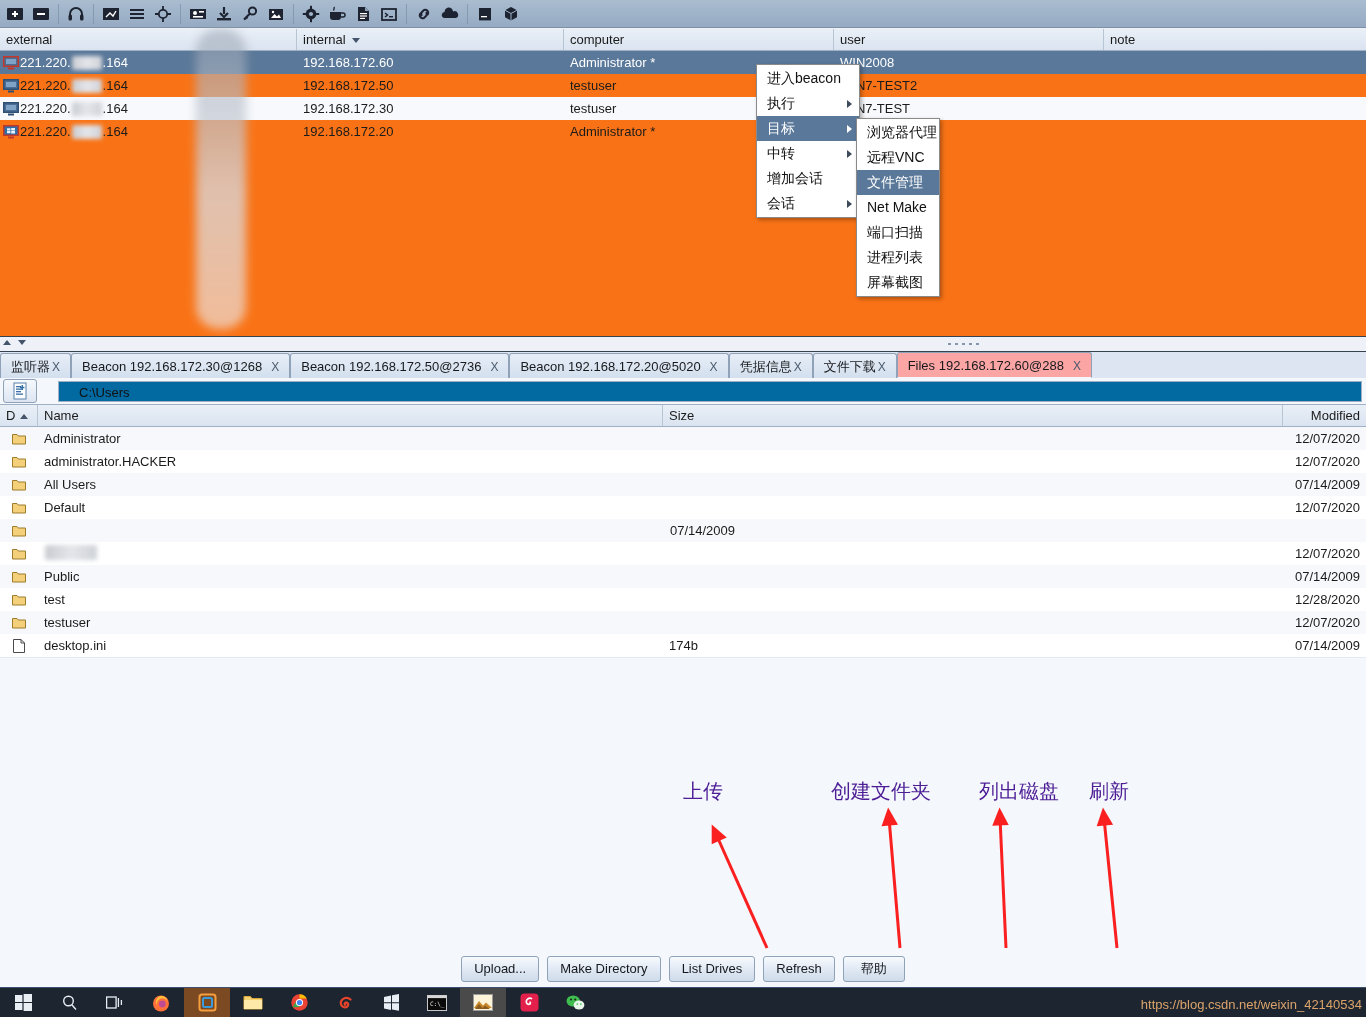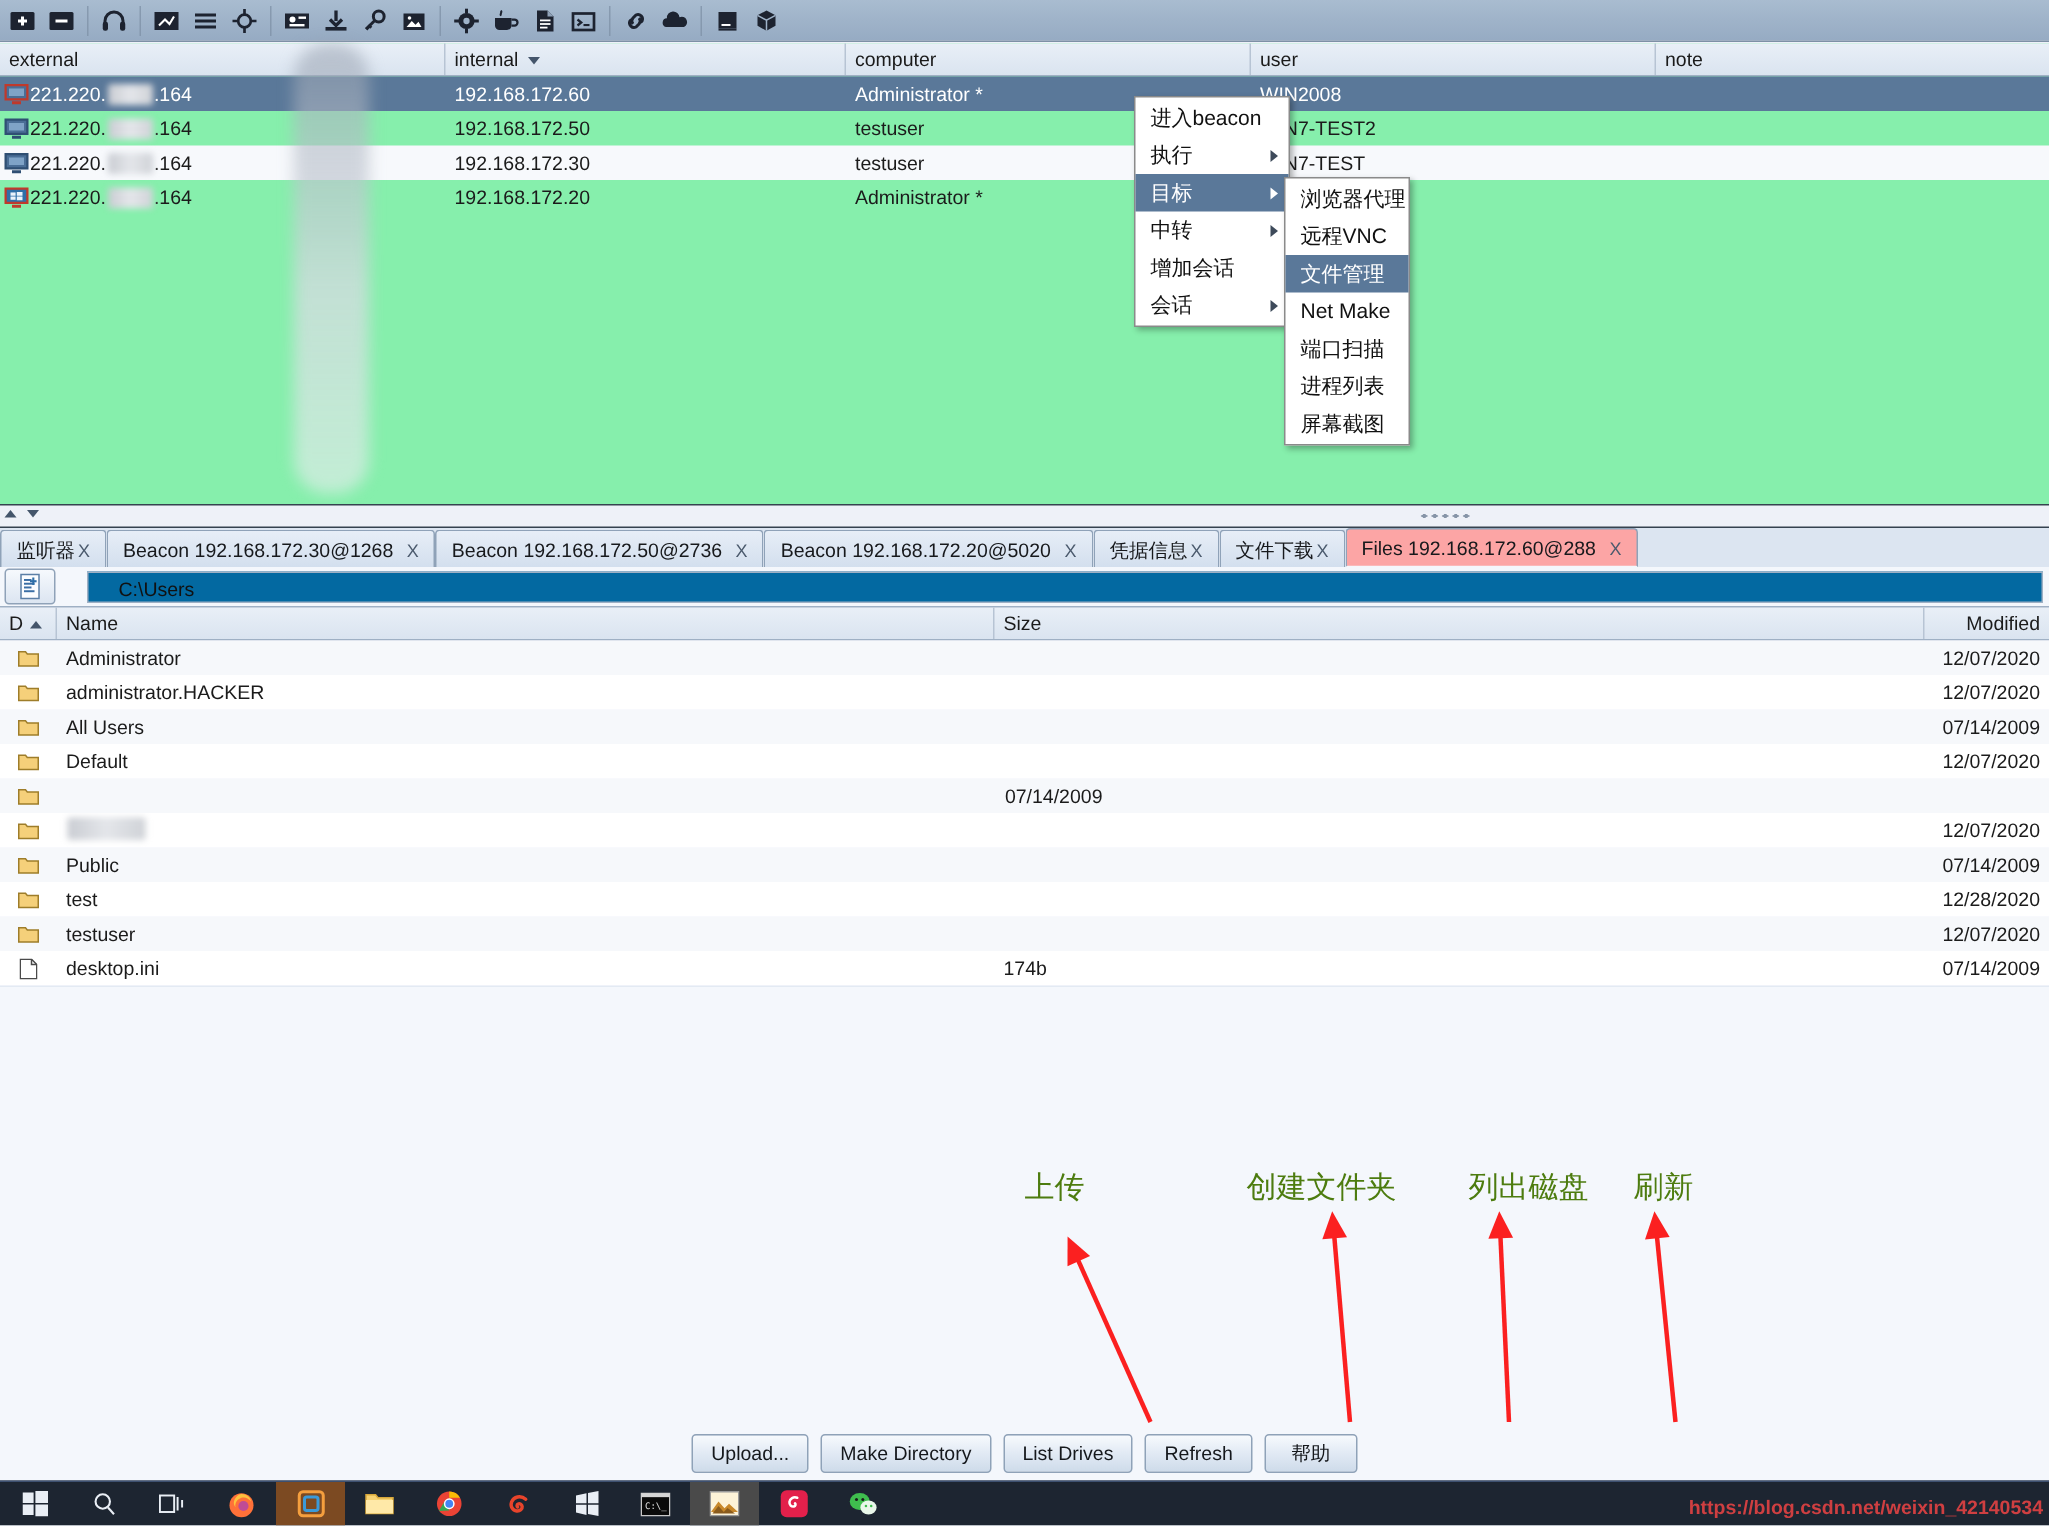--- a/index.html
+++ b/index.html
@@ -19,7 +19,7 @@
   .tbtn svg{display:block;}
   .tsep{width:1px;height:20px;background:#7e90a6;margin:0 4px;opacity:.75;}
   
-  .targets{position:absolute;top:29px;left:0;width:1366px;height:384px;background:#86efac;}
+  .targets{position:absolute;top:29px;left:0;width:1366px;height:384px;background:#f97316;}
   .thead{display:flex;height:21px;align-items:center;
     background:linear-gradient(to bottom,#e9eff7 0%,#dae4f0 100%);
     border-bottom:1px solid #9fb0c4;font-size:13px;color:#1a1a1a;}

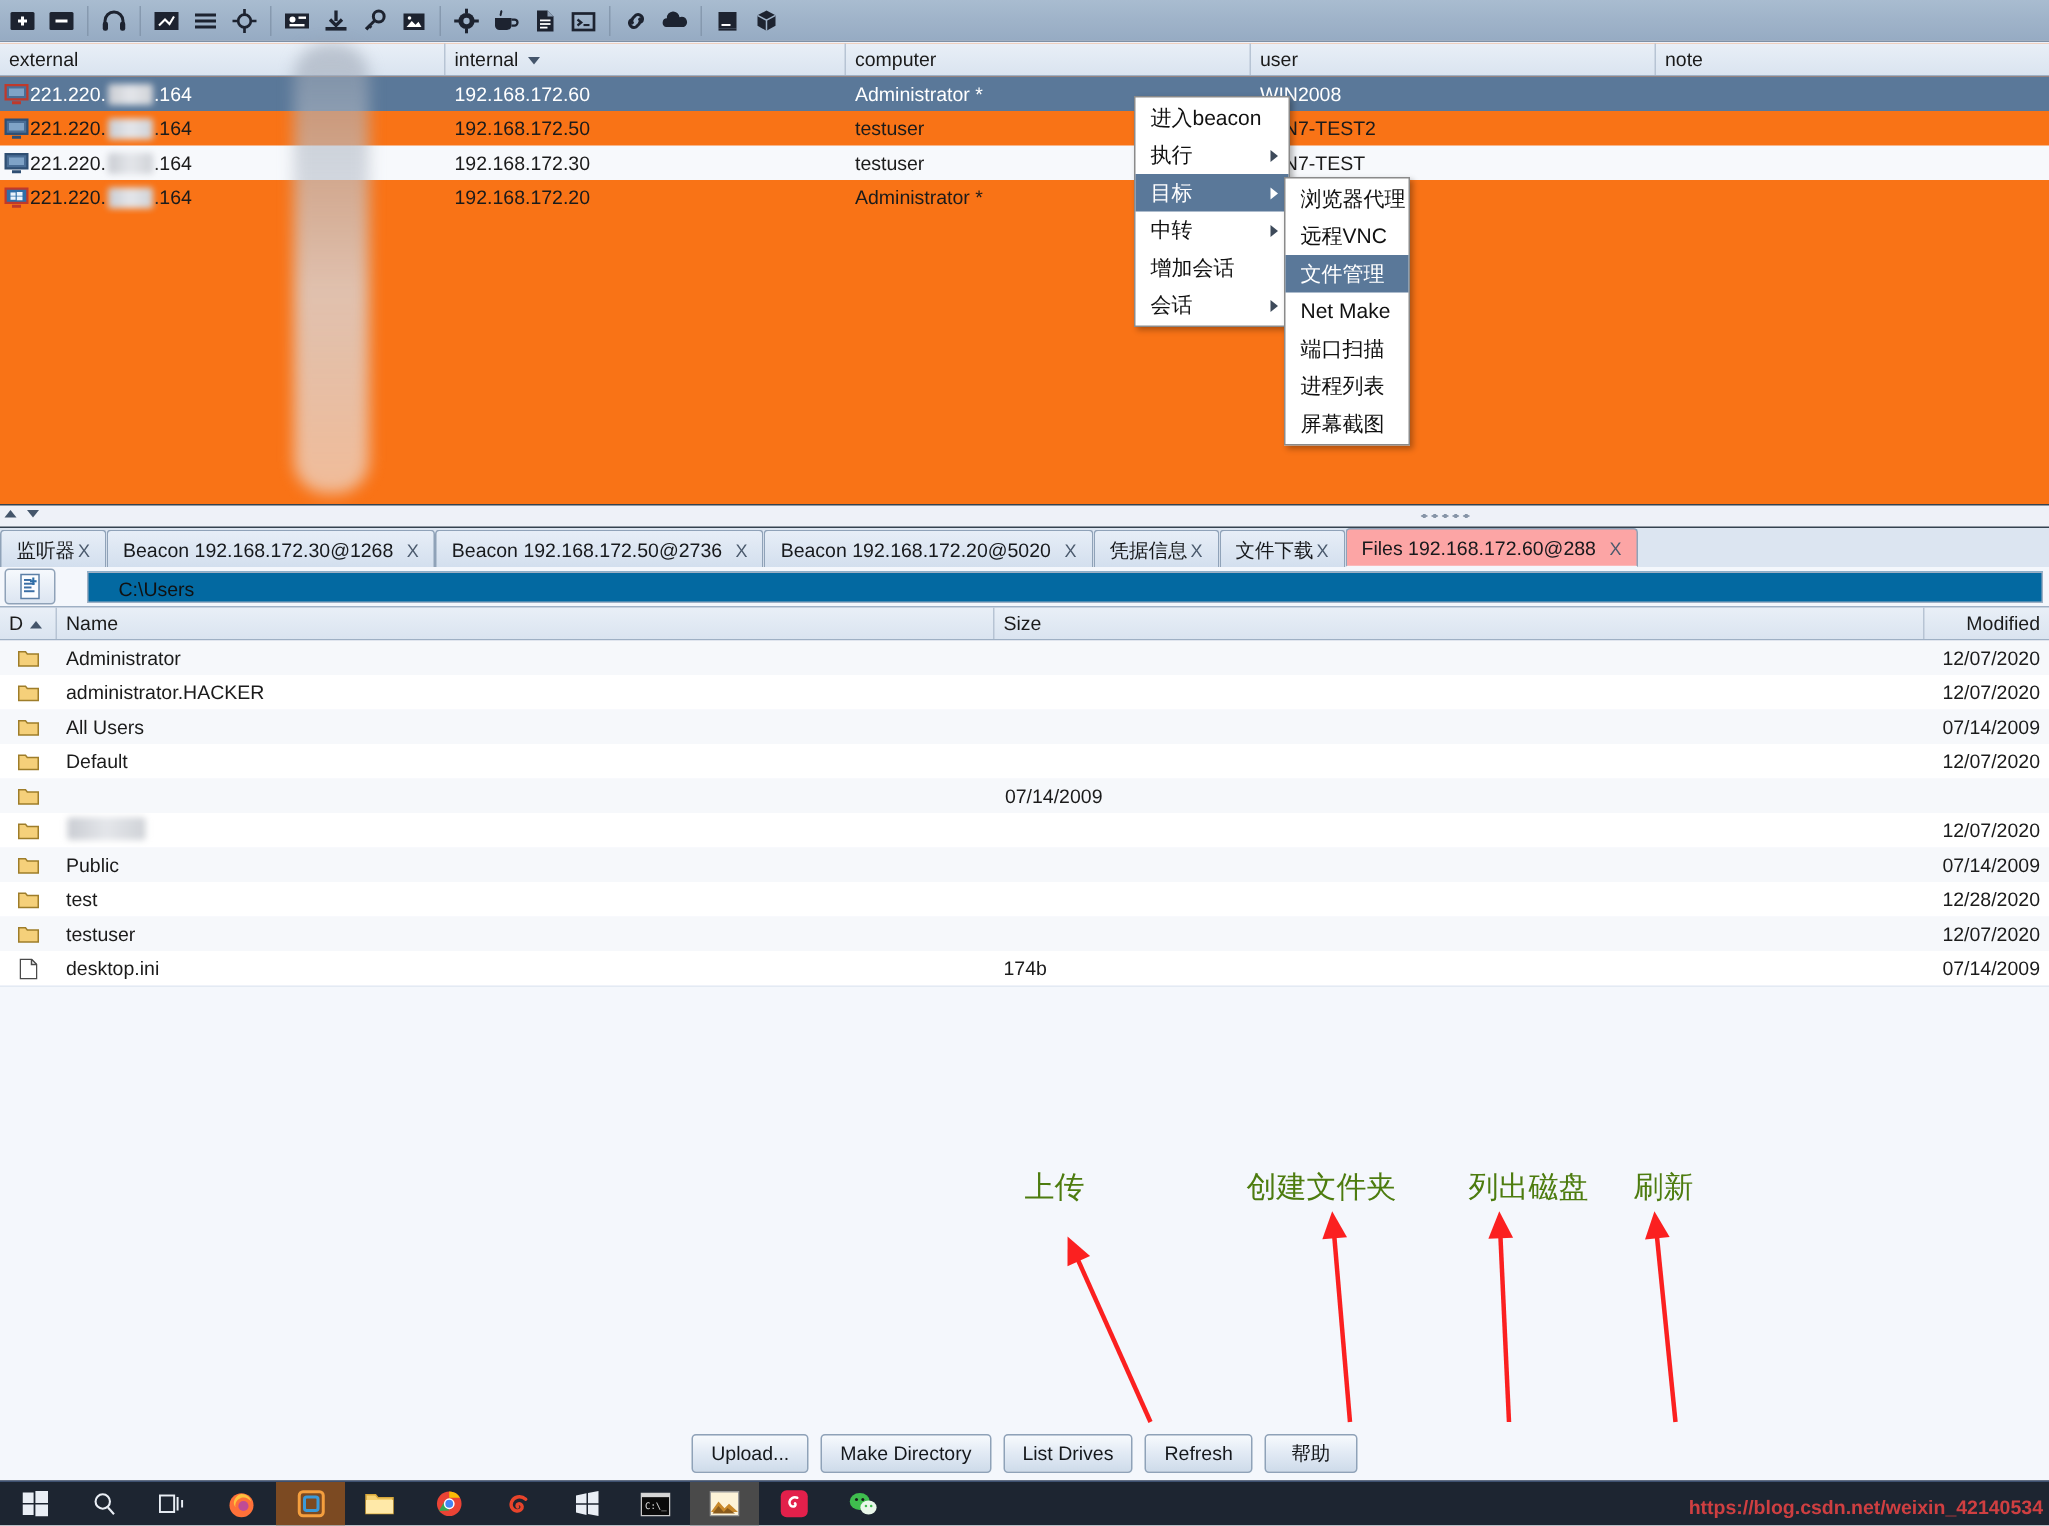--- a/index.html
+++ b/index.html
@@ -90,7 +90,7 @@
   .fc.s{width:620px;padding-left:6px;}
   .fc.m{width:83px;text-align:right;padding-right:6px;}
   
-  .anno{position:absolute;color:#4d7c0f;font-size:20px;font-weight:400;white-space:nowrap;}
+  .anno{position:absolute;color:#4c1d95;font-size:20px;font-weight:400;white-space:nowrap;}
   svg.arrows{position:absolute;left:0;top:0;width:1366px;height:1017px;pointer-events:none;}
   
   .btnbar{position:absolute;left:0;bottom:30px;width:1366px;height:36px;

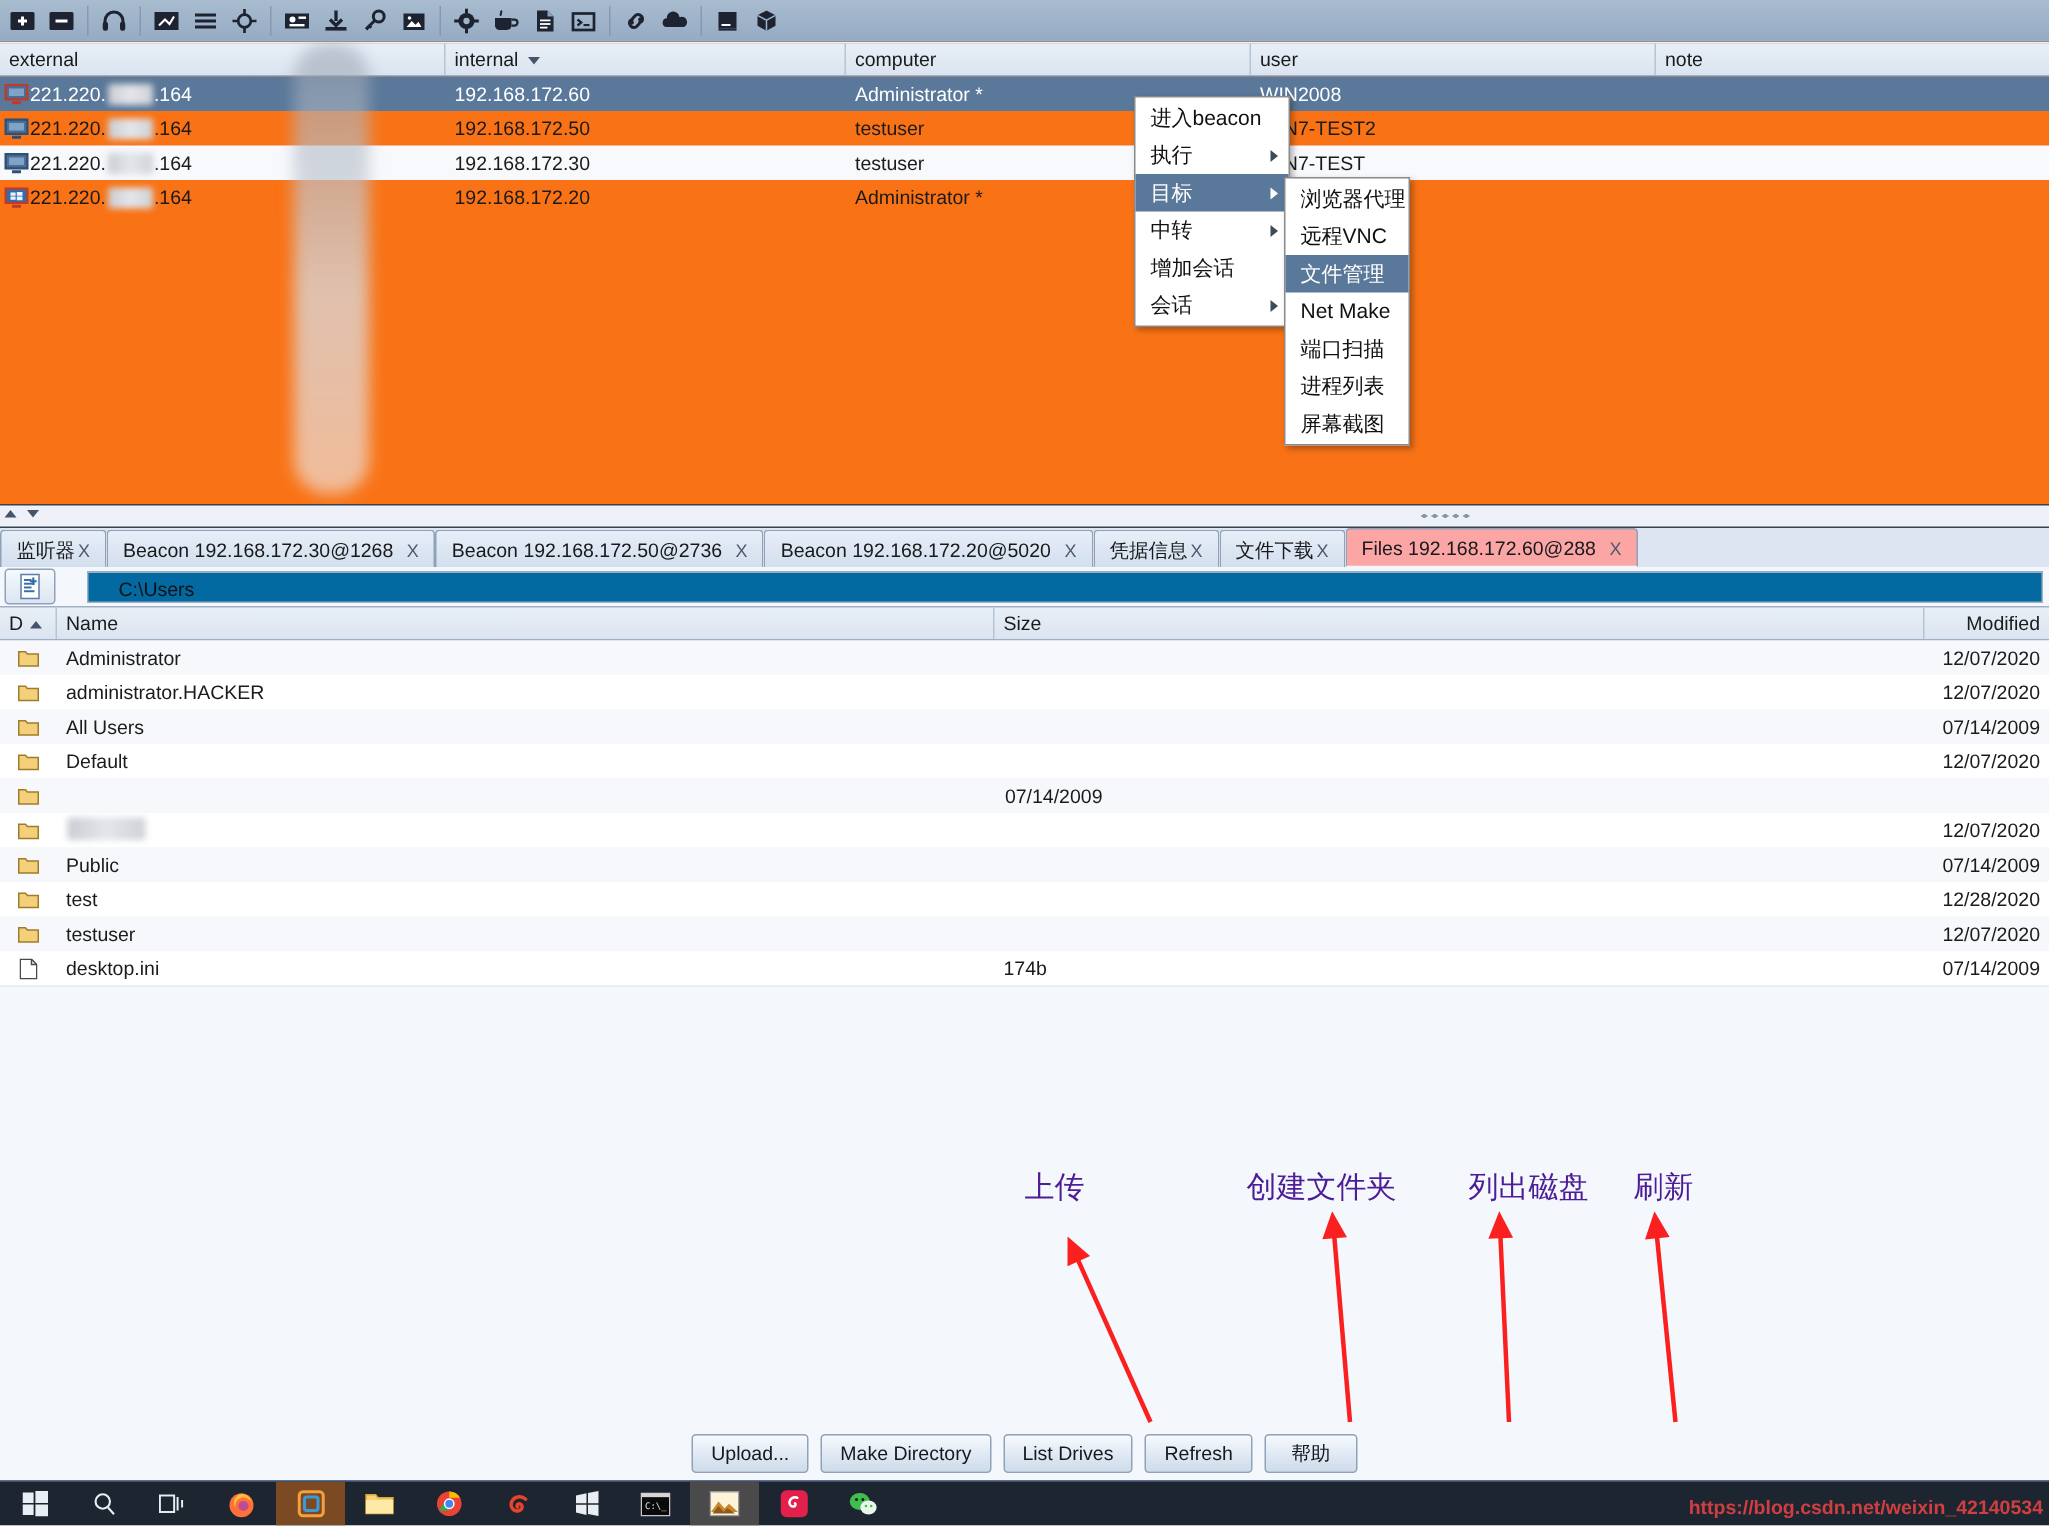--- a/index.html
+++ b/index.html
@@ -104,7 +104,7 @@
   .tk{width:46px;height:29px;display:flex;align-items:center;justify-content:center;}
   .tk.hl1{background:#7c4a22;}
   .tk.hl2{background:#4a4a4a;}
-  .watermark{position:absolute;right:4px;bottom:5px;color:#ef4444;font-size:13px;opacity:.85;font-weight:bold;}
+  .watermark{position:absolute;right:4px;bottom:5px;color:#fdba74;font-size:13px;opacity:.85;}
 </style>
 </head>
 <body>

